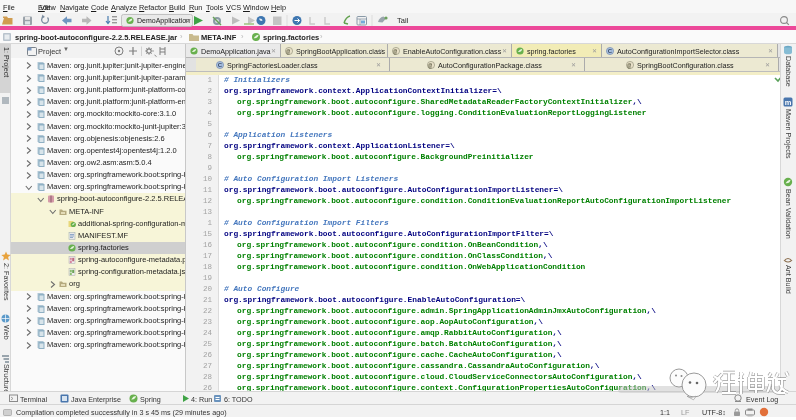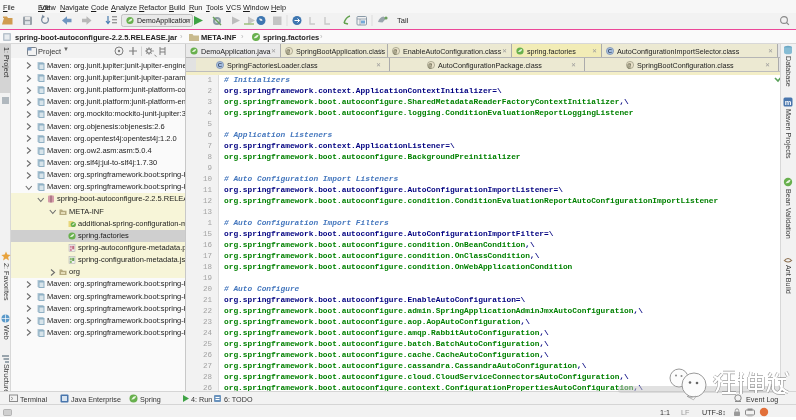--- a/index.html
+++ b/index.html
@@ -8,7 +8,7 @@
 .abs{position:absolute;}
 #menubar{left:0;top:0;width:796px;height:13px;background:#f7f7f7;font-size:7.3px;color:#1b1b1b;}
 #menubar span{position:absolute;top:2.5px;}
-#toolbar{left:0;top:13px;width:796px;height:16.5px;background:#f2f2f2;border-bottom:1px solid #ec4899;}
+#toolbar{left:0;top:13px;width:796px;height:16.5px;background:#f2f2f2;border-bottom:4px solid #ec4899;}
 #crumbs{left:0;top:29.5px;width:796px;height:14px;background:#fafafa;border-bottom:1px solid #d8d8d8;font-size:7.5px;font-weight:bold;color:#222;}
 #crumbs .sep{color:#b5b5b5;font-weight:normal;}
 #lstrip{left:0;top:43.5px;width:11px;height:347.5px;background:#f2f2f2;border-right:1px solid #d8d8d8;}

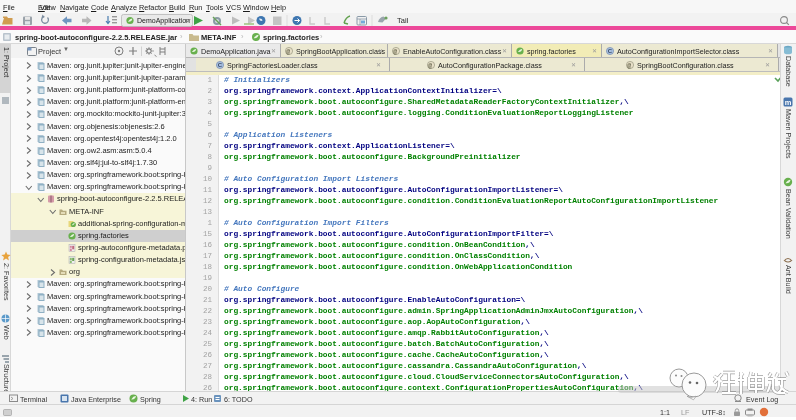--- a/index.html
+++ b/index.html
@@ -39,7 +39,7 @@
 #code div{height:11px;}
 .c{color:#4678be;font-style:italic;}
 .k{color:#000080;}
-.v{color:#008000;}
+.v{color:#008000;margin-left:13px;}
 #botbar{left:0;top:391px;width:796px;height:12.5px;background:#f2f2f2;border-top:1px solid #d5d5d5;font-size:7.2px;color:#333;}
 #statbar{left:0;top:403.5px;width:796px;height:13.5px;background:#f2f2f2;border-top:1px solid #d5d5d5;font-size:7.2px;color:#333;}
 #whitebottom{left:0;top:417px;width:796px;height:3px;background:#fff;}

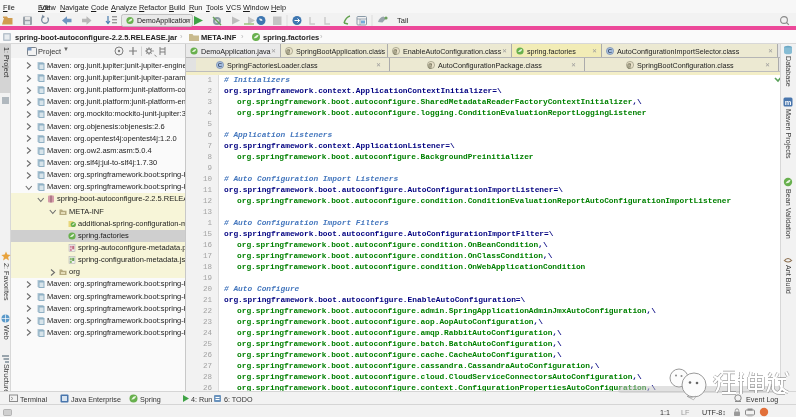--- a/index.html
+++ b/index.html
@@ -223,6 +223,17 @@
           <rect x="1.5" y="1" width="6" height="7" fill="#8fb0c4"></rect>
           <rect x="2.5" y="2.5" width="4" height="4.5" fill="#d8e4ea"></rect>
         </svg>
+        <span class="lbl" style="left:36px">Maven: org.mockito:mockito-core:3.1.0</span>
+      </div>
+<div class="trow ">
+        <svg class="chev" style="left:14px" viewBox="0 0 7 7">
+          <path d="M2 0.5 L5.5 3.5 L2 6.5" fill="none" stroke="#6e6e6e" stroke-width="1.1"></path>
+        </svg>
+        <svg class="ticon" style="left:26px" viewBox="0 0 8 8">
+          <rect x="0.5" y="0" width="6" height="7" fill="#afc6d4"></rect>
+          <rect x="1.5" y="1" width="6" height="7" fill="#8fb0c4"></rect>
+          <rect x="2.5" y="2.5" width="4" height="4.5" fill="#d8e4ea"></rect>
+        </svg>
         <span class="lbl" style="left:36px">Maven: org.mockito:mockito-junit-jupiter:3.1.0</span>
       </div>
 <div class="trow ">

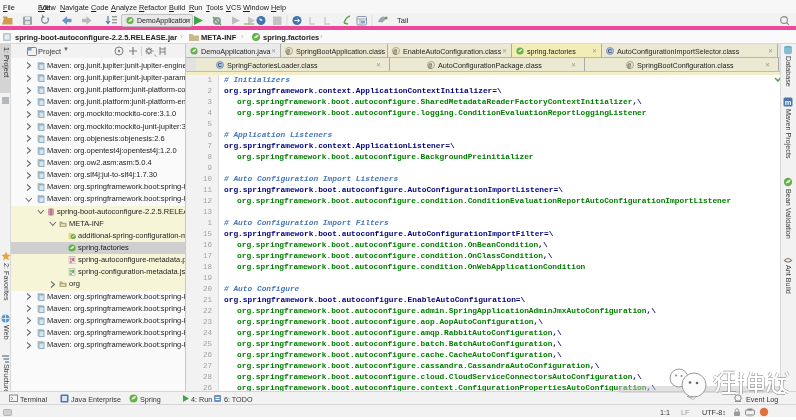--- a/index.html
+++ b/index.html
@@ -278,17 +278,6 @@
           <rect x="1.5" y="1" width="6" height="7" fill="#8fb0c4"></rect>
           <rect x="2.5" y="2.5" width="4" height="4.5" fill="#d8e4ea"></rect>
         </svg>
-        <span class="lbl" style="left:36px">Maven: org.slf4j:jul-to-slf4j:1.7.30</span>
-      </div>
-<div class="trow ">
-        <svg class="chev" style="left:14px" viewBox="0 0 7 7">
-          <path d="M2 0.5 L5.5 3.5 L2 6.5" fill="none" stroke="#6e6e6e" stroke-width="1.1"></path>
-        </svg>
-        <svg class="ticon" style="left:26px" viewBox="0 0 8 8">
-          <rect x="0.5" y="0" width="6" height="7" fill="#afc6d4"></rect>
-          <rect x="1.5" y="1" width="6" height="7" fill="#8fb0c4"></rect>
-          <rect x="2.5" y="2.5" width="4" height="4.5" fill="#d8e4ea"></rect>
-        </svg>
         <span class="lbl" style="left:36px">Maven: org.springframework.boot:spring-boot:2.2.5.RELEASE</span>
       </div>
 <div class="trow ">

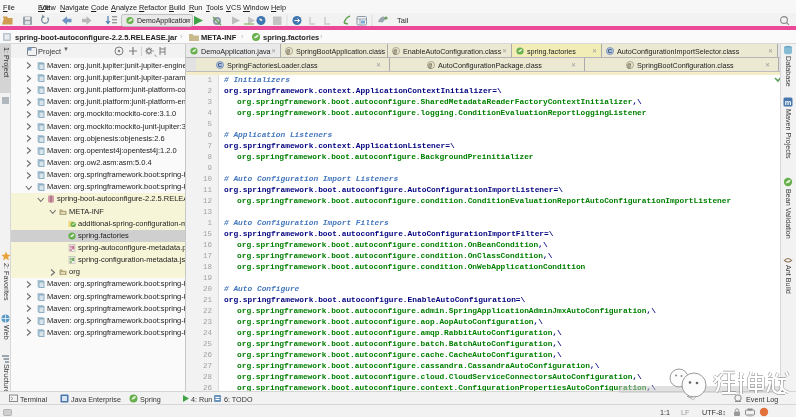--- a/index.html
+++ b/index.html
@@ -319,6 +319,15 @@
         </svg>
         <span class="lbl" style="left:67px">additional-spring-configuration-metadata.json</span>
       </div>
+<div class="trow ylw">
+        <svg class="ticon" style="left:57px" viewBox="0 0 8 8">
+          <rect x="1" y="0.5" width="6" height="7" fill="#e8e8e8" stroke="#9aa" stroke-width="0.5"></rect>
+          <rect x="2" y="2" width="4" height="0.8" fill="#7a9ac0"></rect>
+          <rect x="2" y="3.6" width="4" height="0.8" fill="#7a9ac0"></rect>
+          <rect x="2" y="5.2" width="3" height="0.8" fill="#7a9ac0"></rect>
+        </svg>
+        <span class="lbl" style="left:67px">MANIFEST.MF</span>
+      </div>
 <div class="trow sel">
         <svg class="ticon" style="left:57px" viewBox="0 0 8 8">
           <circle cx="4" cy="4" r="3.6" fill="#68b04e"></circle>

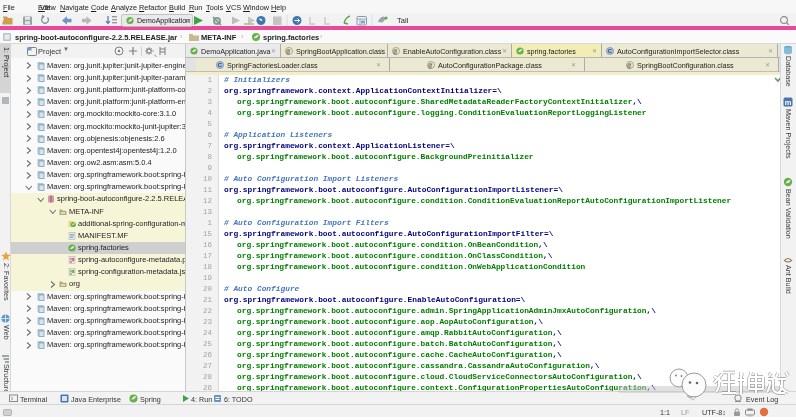--- a/index.html
+++ b/index.html
@@ -582,6 +582,7 @@
 <svg width="9" height="9" style="position:absolute;left:3px;top:3px">
       <rect x="0.5" y="1.5" width="8" height="6" rx="1" fill="#d0d0d0" stroke="#a0a0a0" stroke-width="0.7"></rect>
     </svg>
+<span class="bitem" style="left:16px">Compilation completed successfully in 3 s 45 ms (29 minutes ago)</span>
 <span class="bitem" style="left:660px">1:1</span>
 <span class="bitem" style="left:681px;color:#9a9a9a">LF</span>
 <span class="bitem" style="left:702px">UTF-8↕</span>

